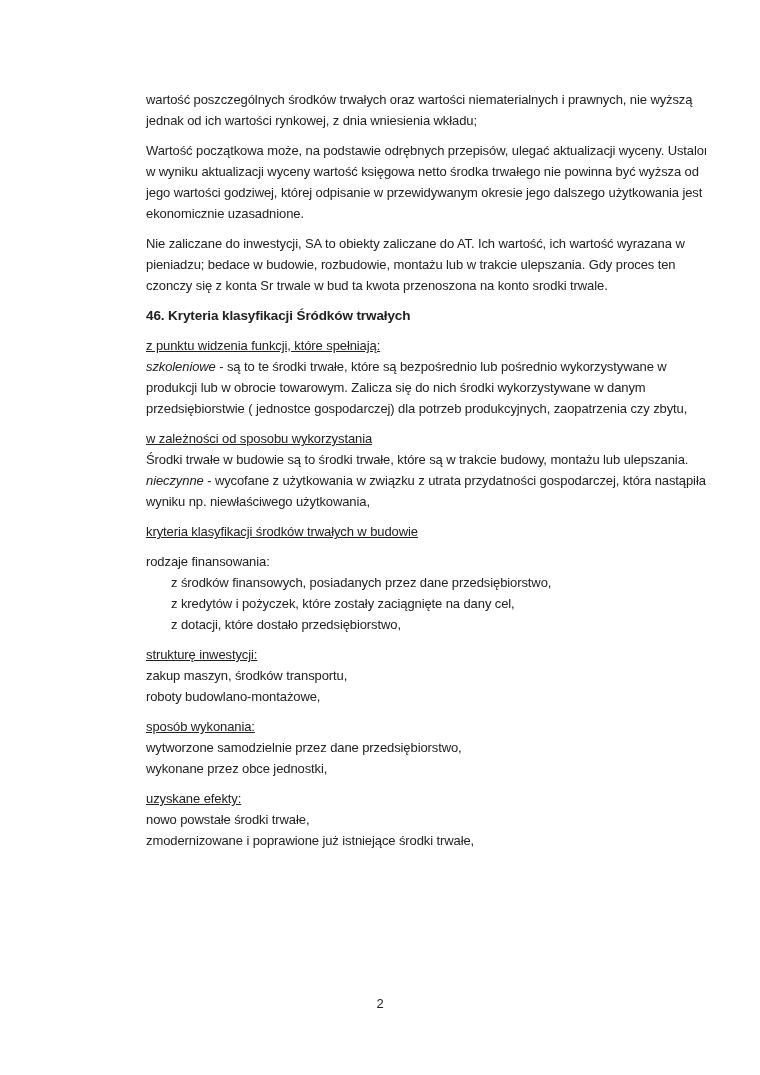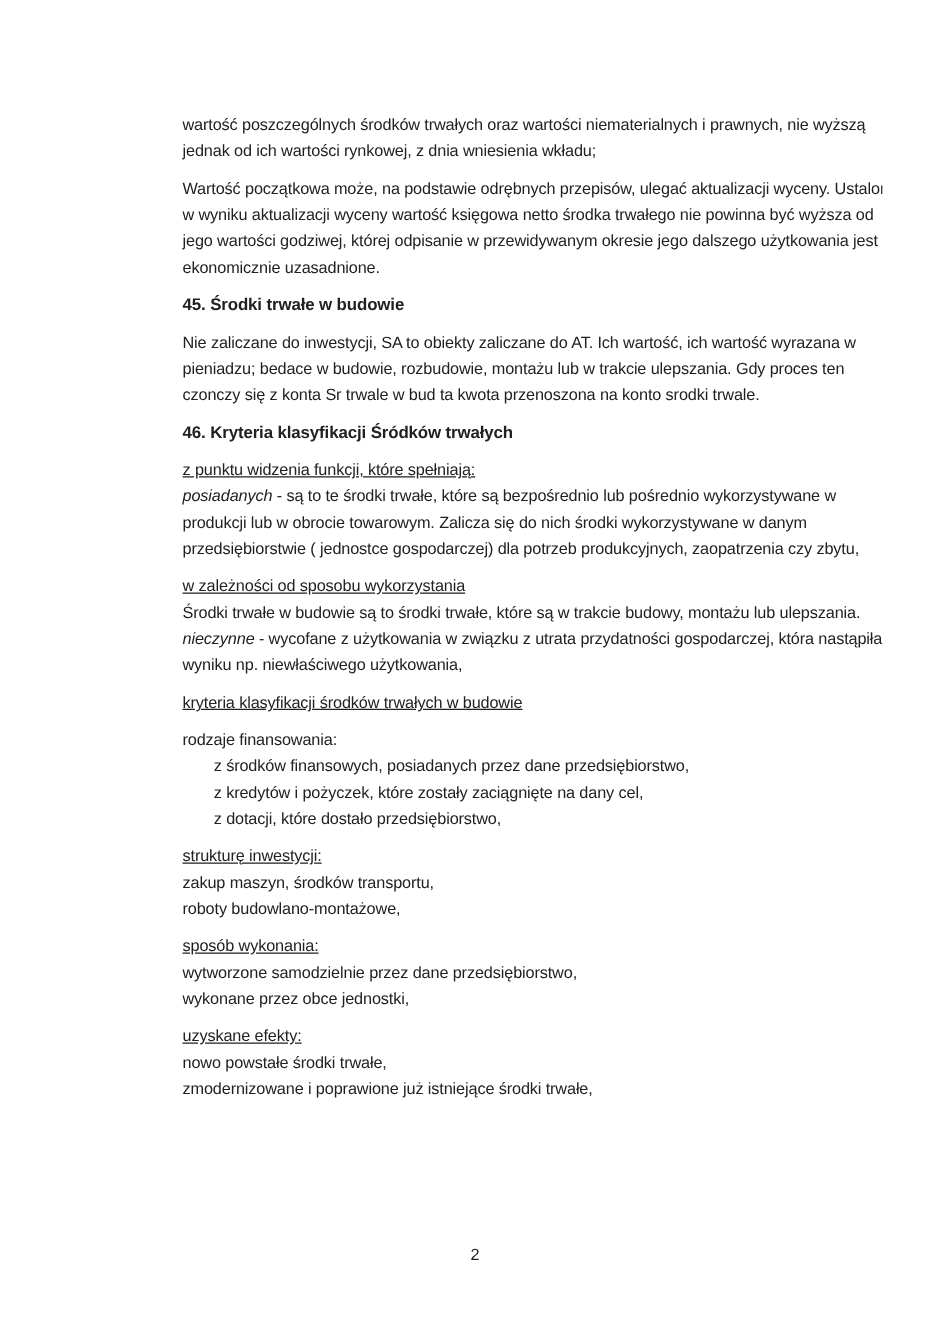--- a/index.html
+++ b/index.html
@@ -59,7 +59,6 @@
 jego wartości godziwej, której odpisanie w przewidywanym okresie jego dalszego użytkowania jest
 ekonomicznie uzasadnione.</p>
 
-    <p class="blk h">45. Środki trwałe w budowie</p>
 
     <p class="blk pre">Nie zaliczane do inwestycji, SA to obiekty zaliczane do AT. Ich wartość, ich wartość wyrazana w
 pieniadzu; bedace w budowie, rozbudowie, montażu lub w trakcie ulepszania. Gdy proces ten

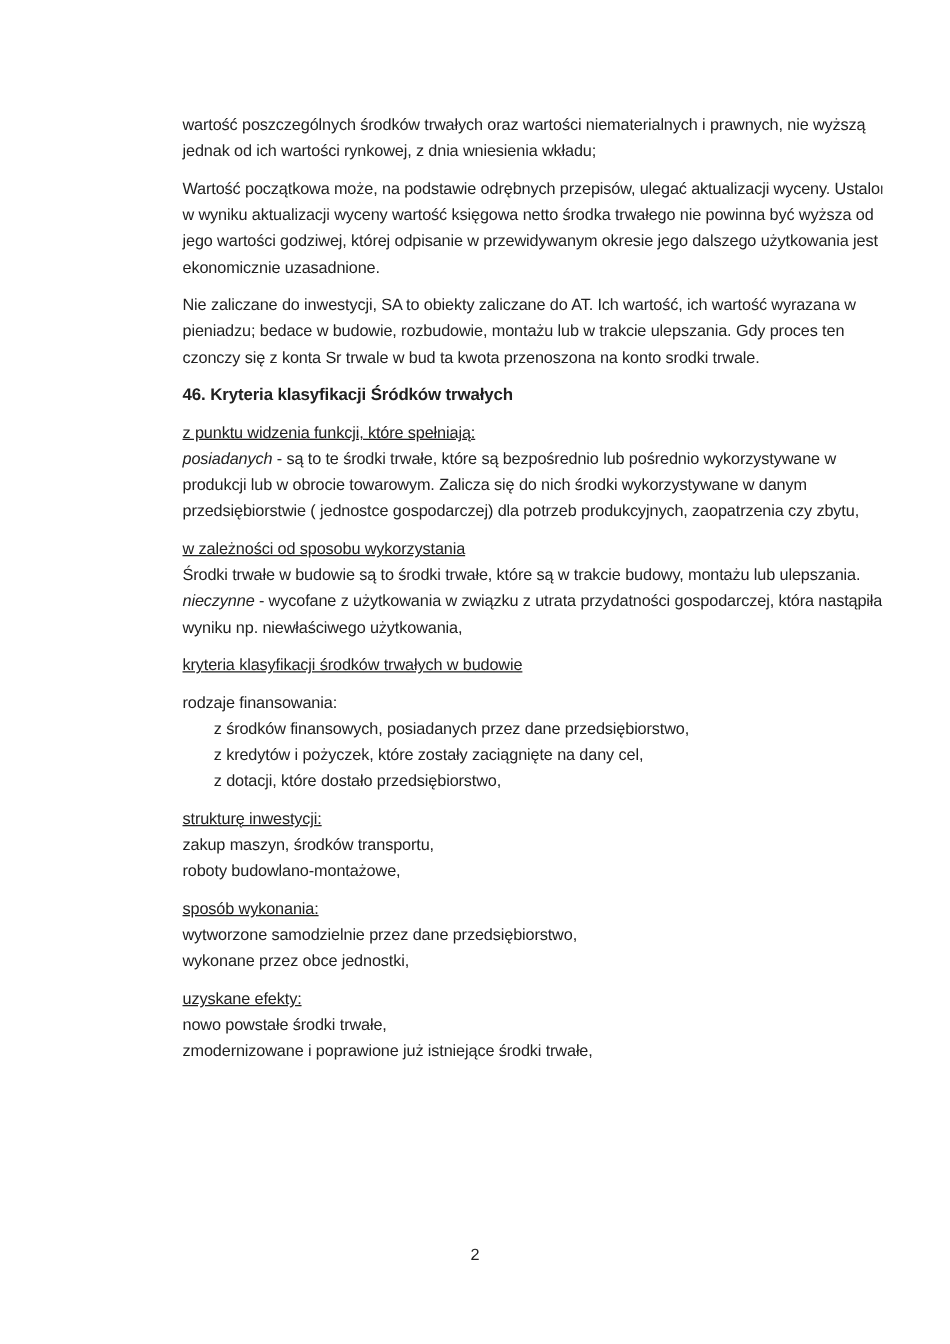--- a/index.html
+++ b/index.html
@@ -68,7 +68,7 @@
 
     <div class="blk">
       <p class="m0 u">z punktu widzenia funkcji, które spełniają:</p>
-      <p class="m0 pre"><span class="it">posiadanych</span><span> - są to te środki trwałe, które są bezpośrednio lub pośrednio wykorzystywane w
+      <p class="m0 pre"><span class="it">szkoleniowe</span><span> - są to te środki trwałe, które są bezpośrednio lub pośrednio wykorzystywane w
 produkcji lub w obrocie towarowym. Zalicza się do nich środki wykorzystywane w danym
 przedsiębiorstwie ( jednostce gospodarczej) dla potrzeb produkcyjnych, zaopatrzenia czy zbytu,</span></p>
     </div>

